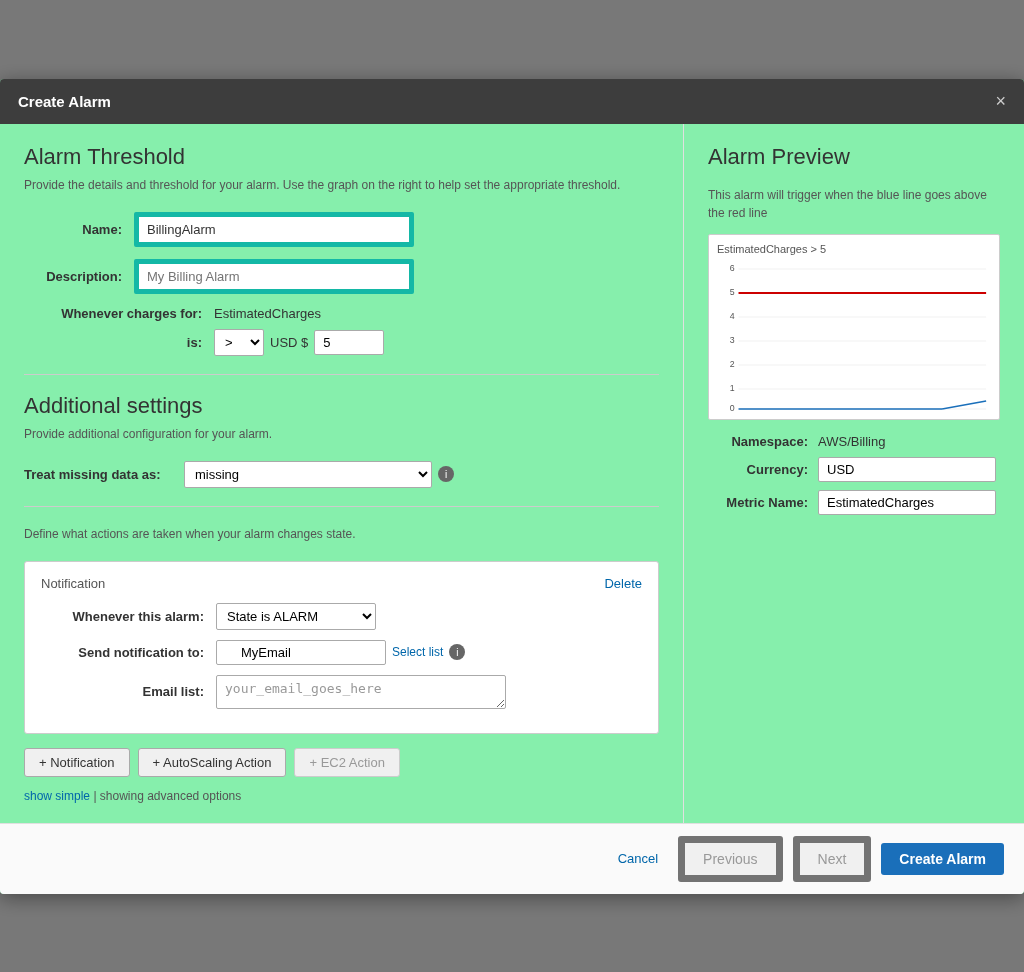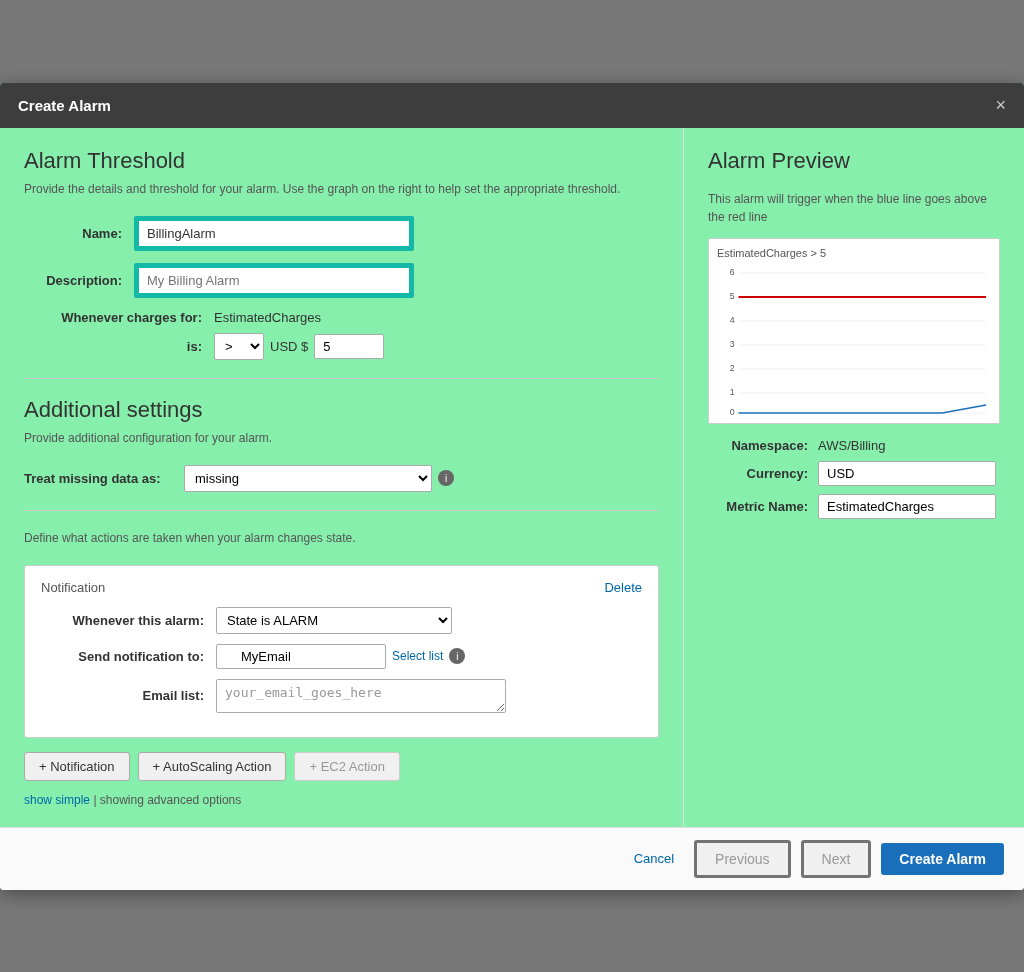--- a/index.html
+++ b/index.html
@@ -49,7 +49,7 @@
 
     .notif-row { display: flex; align-items: center; margin-bottom: 10px; }
     .notif-label { font-weight: bold; font-size: 13px; min-width: 175px; text-align: right; padding-right: 12px; color: #333; }
-    .alarm-select { border: 1px solid #aaa; border-radius: 2px; padding: 4px 6px; font-size: 13px; width: 236px; background: #fff; }
+    .alarm-select { border: 1px solid #aaa; border-radius: 2px; padding: 4px 6px; font-size: 13px; width: 160px; background: #fff; }
     .send-input { border: 1px solid #aaa; border-radius: 2px; padding: 4px 24px; font-size: 13px; width: 170px; }
     .select-list-link { color: #06a; font-size: 12px; margin-left: 6px; cursor: pointer; text-decoration: none; }
     .email-textarea { border: 1px solid #aaa; border-radius: 2px; padding: 5px 8px; font-size: 13px; width: 290px; height: 34px; resize: both; font-family: monospace; color: #999; }

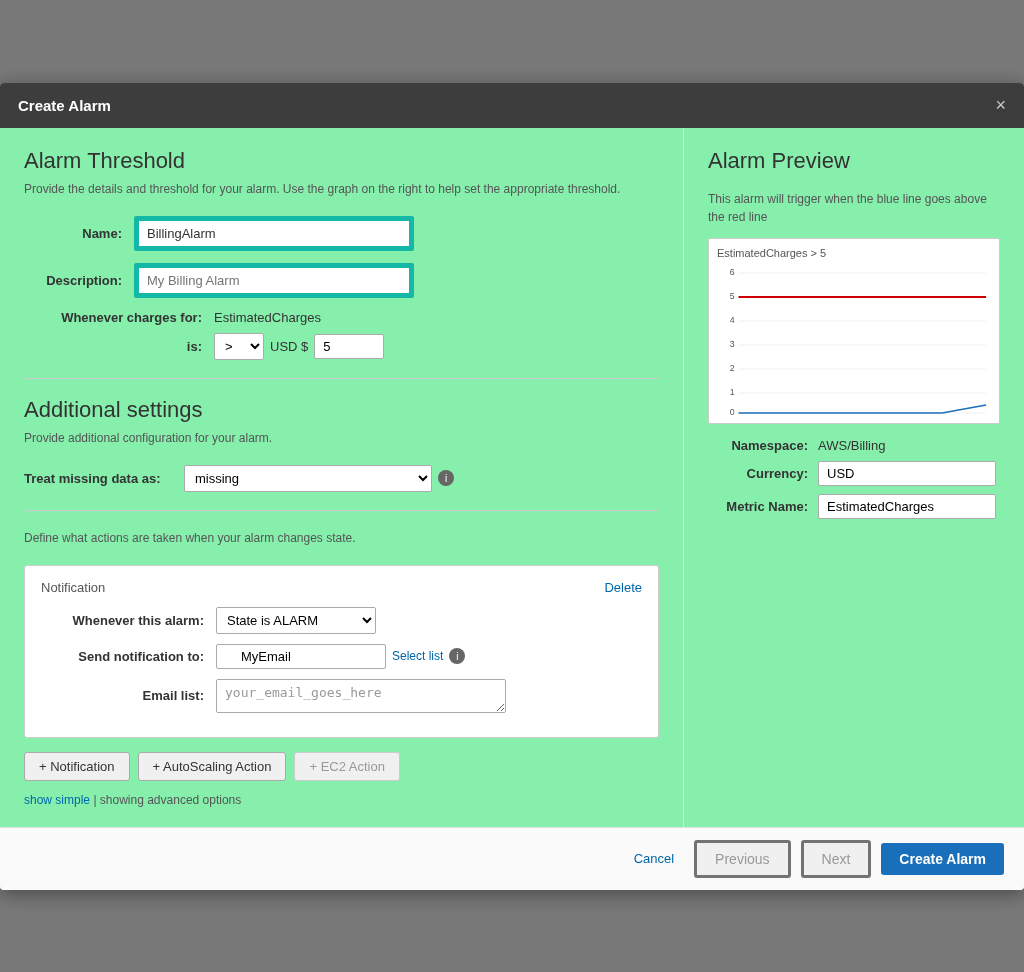--- a/index.html
+++ b/index.html
@@ -79,7 +79,7 @@
     
     .modal-footer { border-top: 1px solid #e0e0e0; padding: 12px 20px; display: flex; justify-content: flex-end; align-items: center; gap: 10px; background: #fafafa; border-radius: 0 0 4px 4px; }
     .btn-cancel { background: none; border: none; color: #06a; font-size: 13px; cursor: pointer; padding: 6px 10px; }
-    .btn-secondary { border: 3px solid #737373; border-radius: 3px; padding: 8px 18px; font-size: 14px; background: #f0f0f0; color: #999; cursor: default; }
+    .btn-secondary { border: 7px solid #737373; border-radius: 3px; padding: 8px 18px; font-size: 14px; background: #f0f0f0; color: #999; cursor: default; }
     .btn-primary { border: none; border-radius: 3px; padding: 8px 18px; font-size: 14px; background: #1a6fba; color: #fff; cursor: pointer; font-weight: bold; }
   </style>
 </head>

